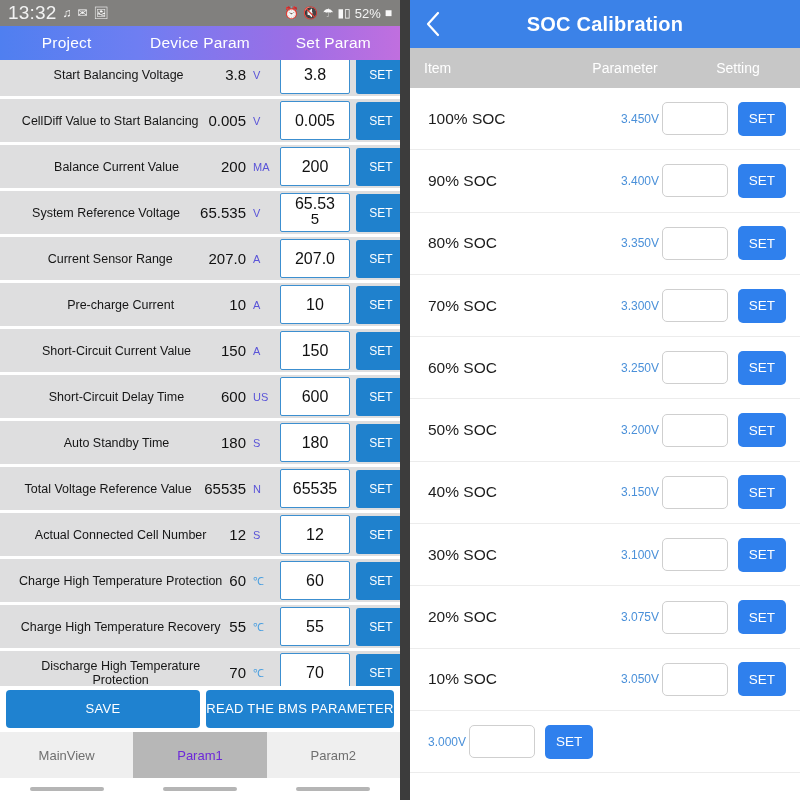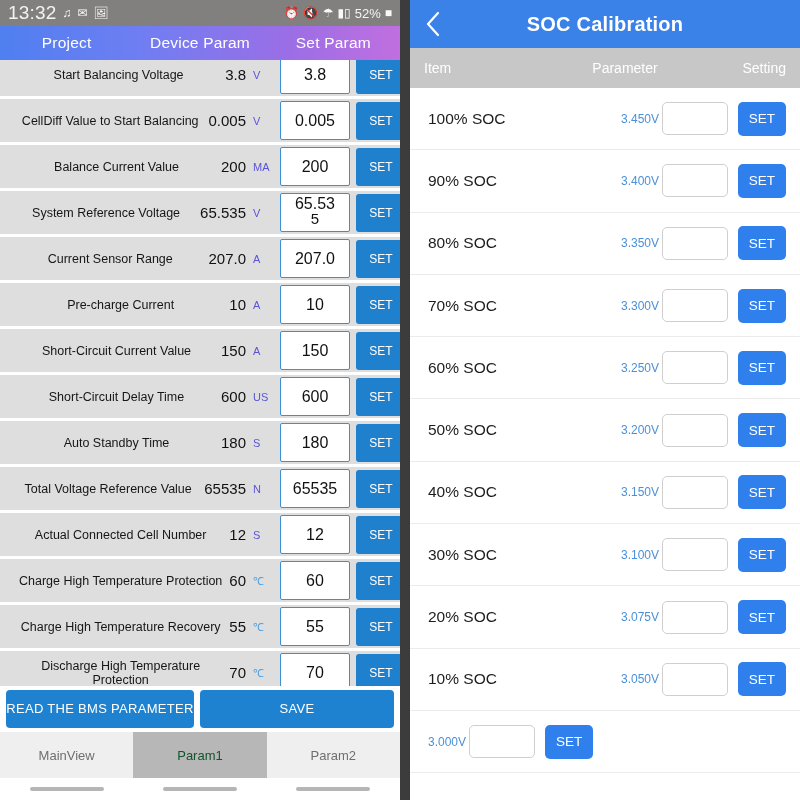--- a/index.html
+++ b/index.html
@@ -172,7 +172,7 @@
   }
   .soc-colhead .c-item { flex: 0 0 150px; padding-left: 14px; }
   .soc-colhead .c-param { flex: 1 1 auto; text-align: center; }
-  .soc-colhead .c-setting { flex: 0 0 110px; text-align: right; padding-right: 14px; }
+  .soc-colhead .c-setting { flex: 0 0 110px; text-align: center; padding-right: 14px; }
 
   .soc-list { flex: 1 1 auto; overflow: hidden; background: #ffffff; }
   .soc-row {

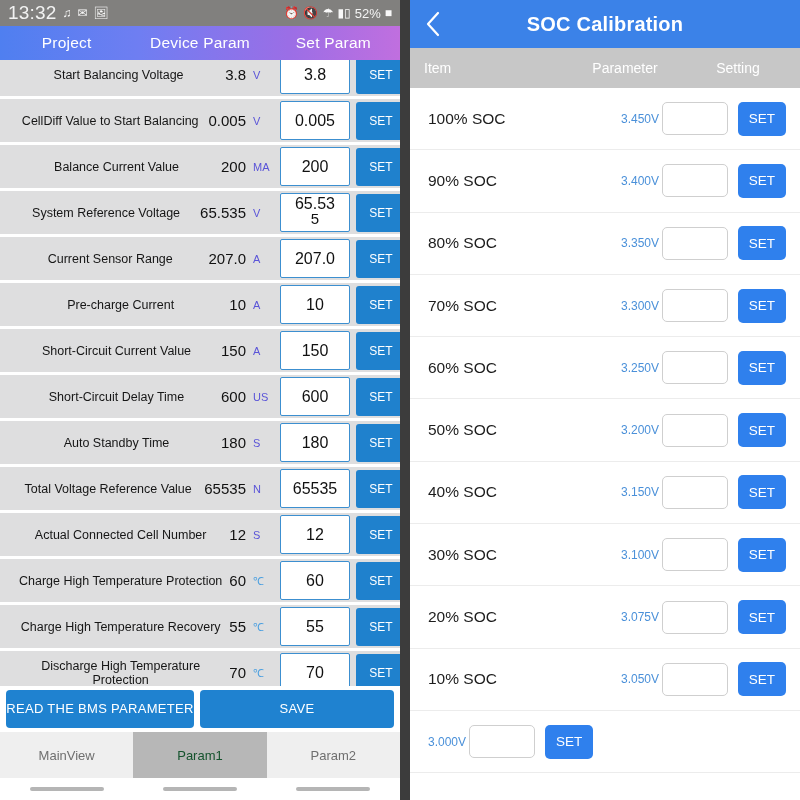--- a/index.html
+++ b/index.html
@@ -364,8 +364,8 @@
     </div>
 
     <div class="bottom-actions">
+      <div class="btn-wide btn-save">SAVE</div>
       <div class="btn-wide btn-read">READ THE BMS PARAMETER</div>
-      <div class="btn-wide btn-save">SAVE</div>
     </div>
 
     <div class="tabbar-bottom">

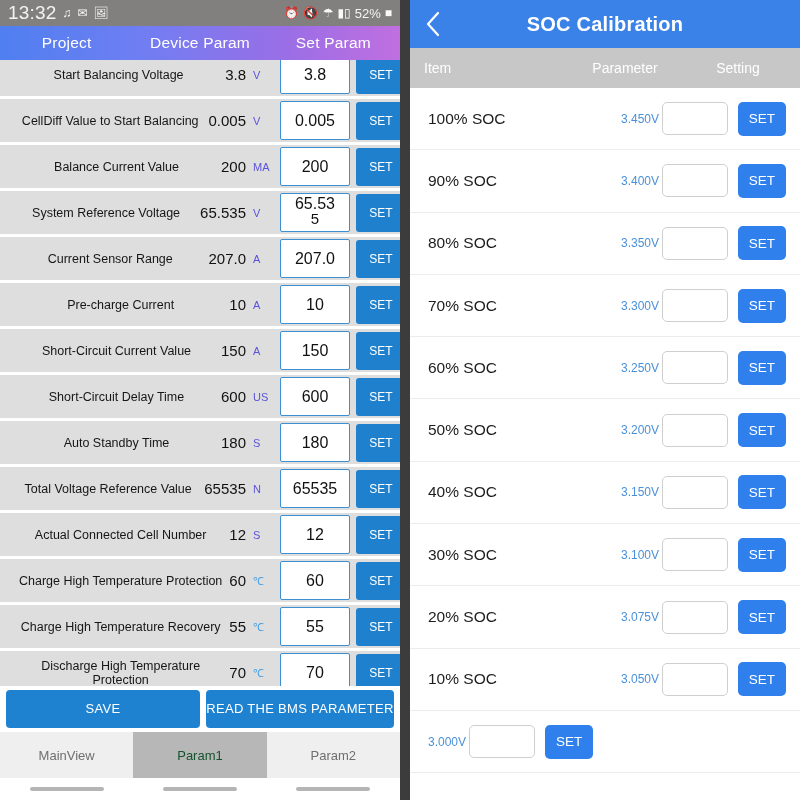--- a/index.html
+++ b/index.html
@@ -129,7 +129,7 @@
     flex: 1 1 0; display: flex; align-items: center; justify-content: center;
     font-size: 13px; color: #6f6f6f;
   }
-  .tabbar-bottom .bt.active { background: #b7b7b7; color: #14532d; }
+  .tabbar-bottom .bt.active { background: #b7b7b7; color: #6d28d9; }
 
   .navbar {
     flex: 0 0 22px; background: #ffffff;

